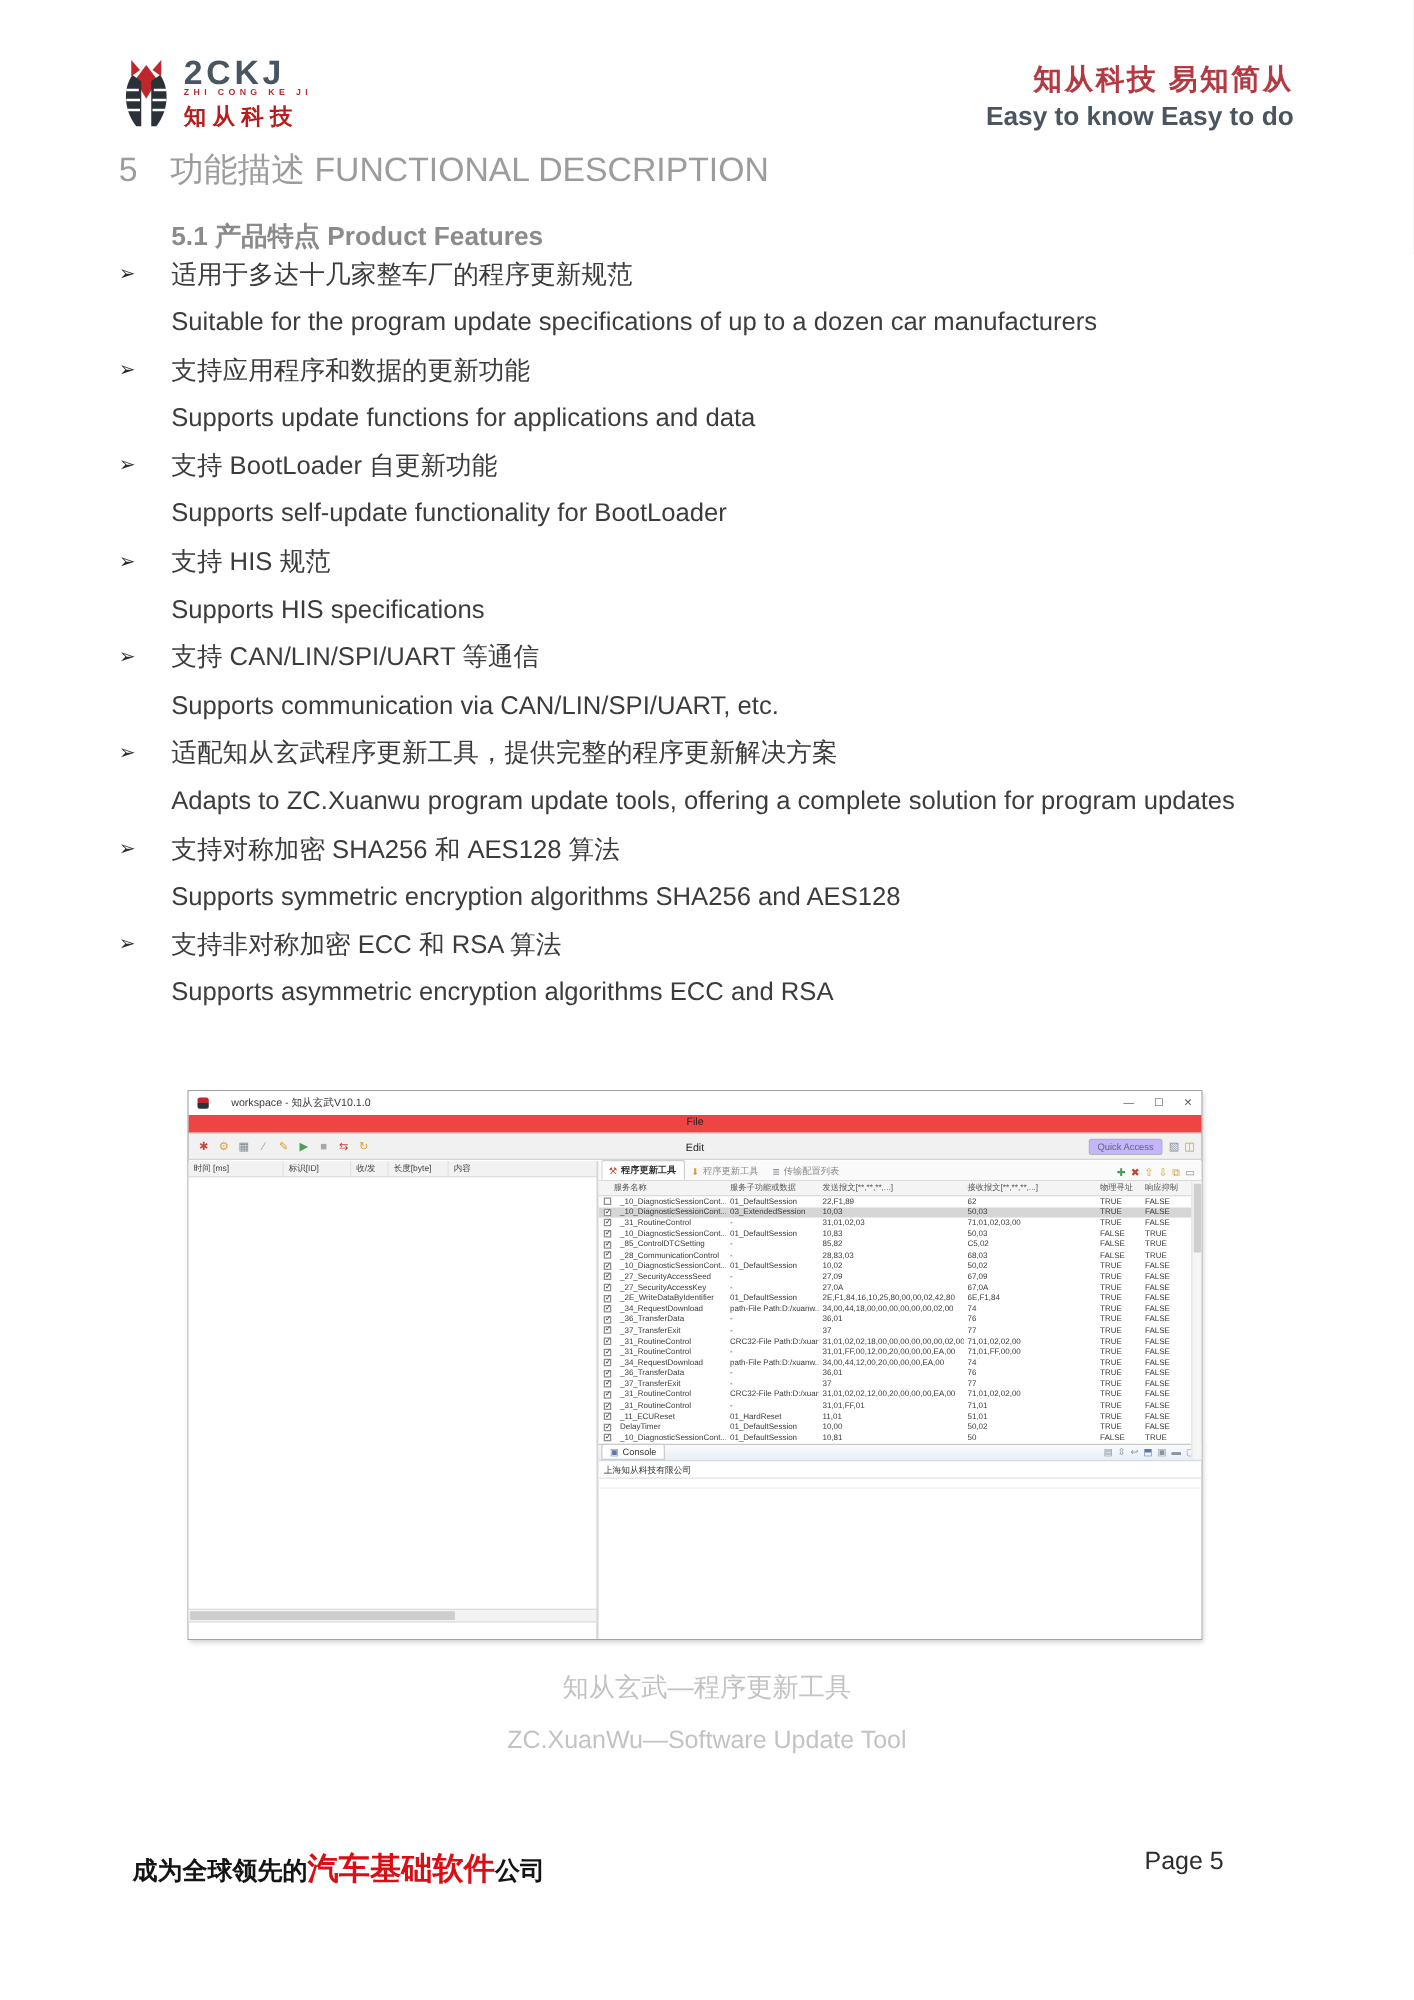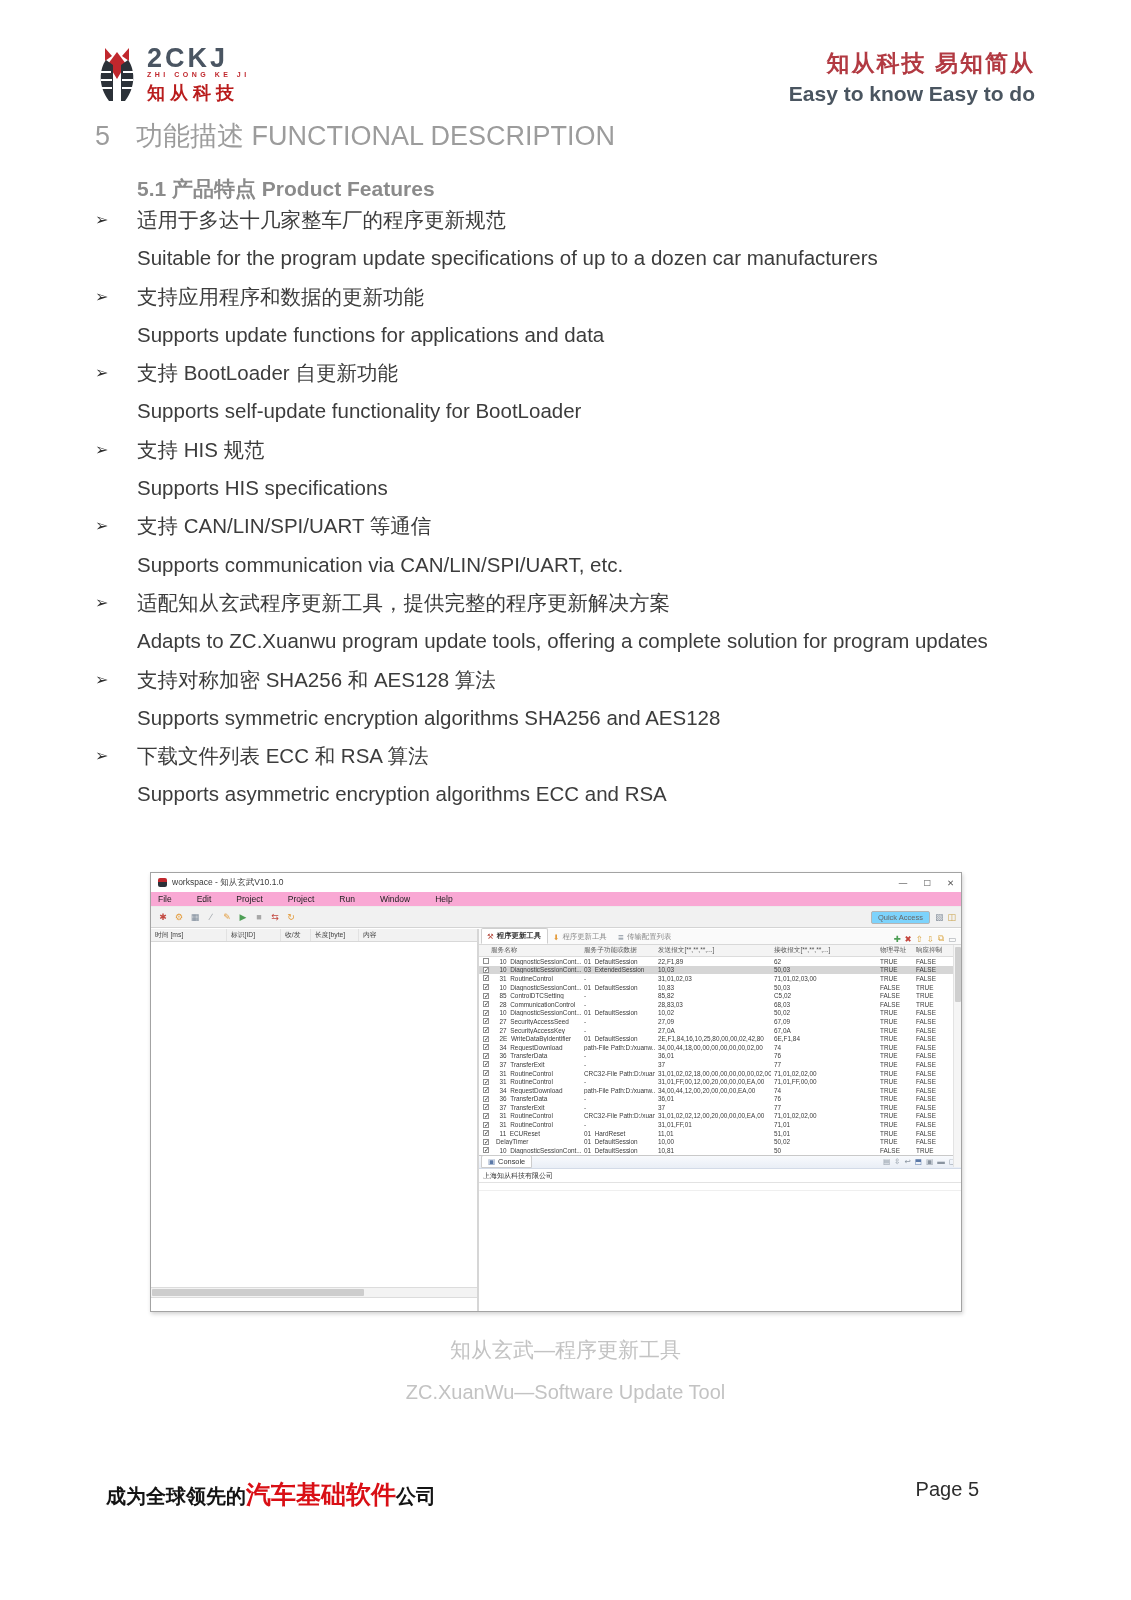--- a/index.html
+++ b/index.html
@@ -168,7 +168,7 @@
       <div class="feature-en">Supports symmetric encryption algorithms SHA256 and AES128</div>
       <div class="feature-cn">
         <span class="bullet">➢</span>
-        <span>下载文件列表 ECC 和 RSA 算法</span>
+        <span>支持非对称加密 ECC 和 RSA 算法</span>
       </div>
       <div class="feature-en">Supports asymmetric encryption algorithms ECC and RSA</div>
     </div>

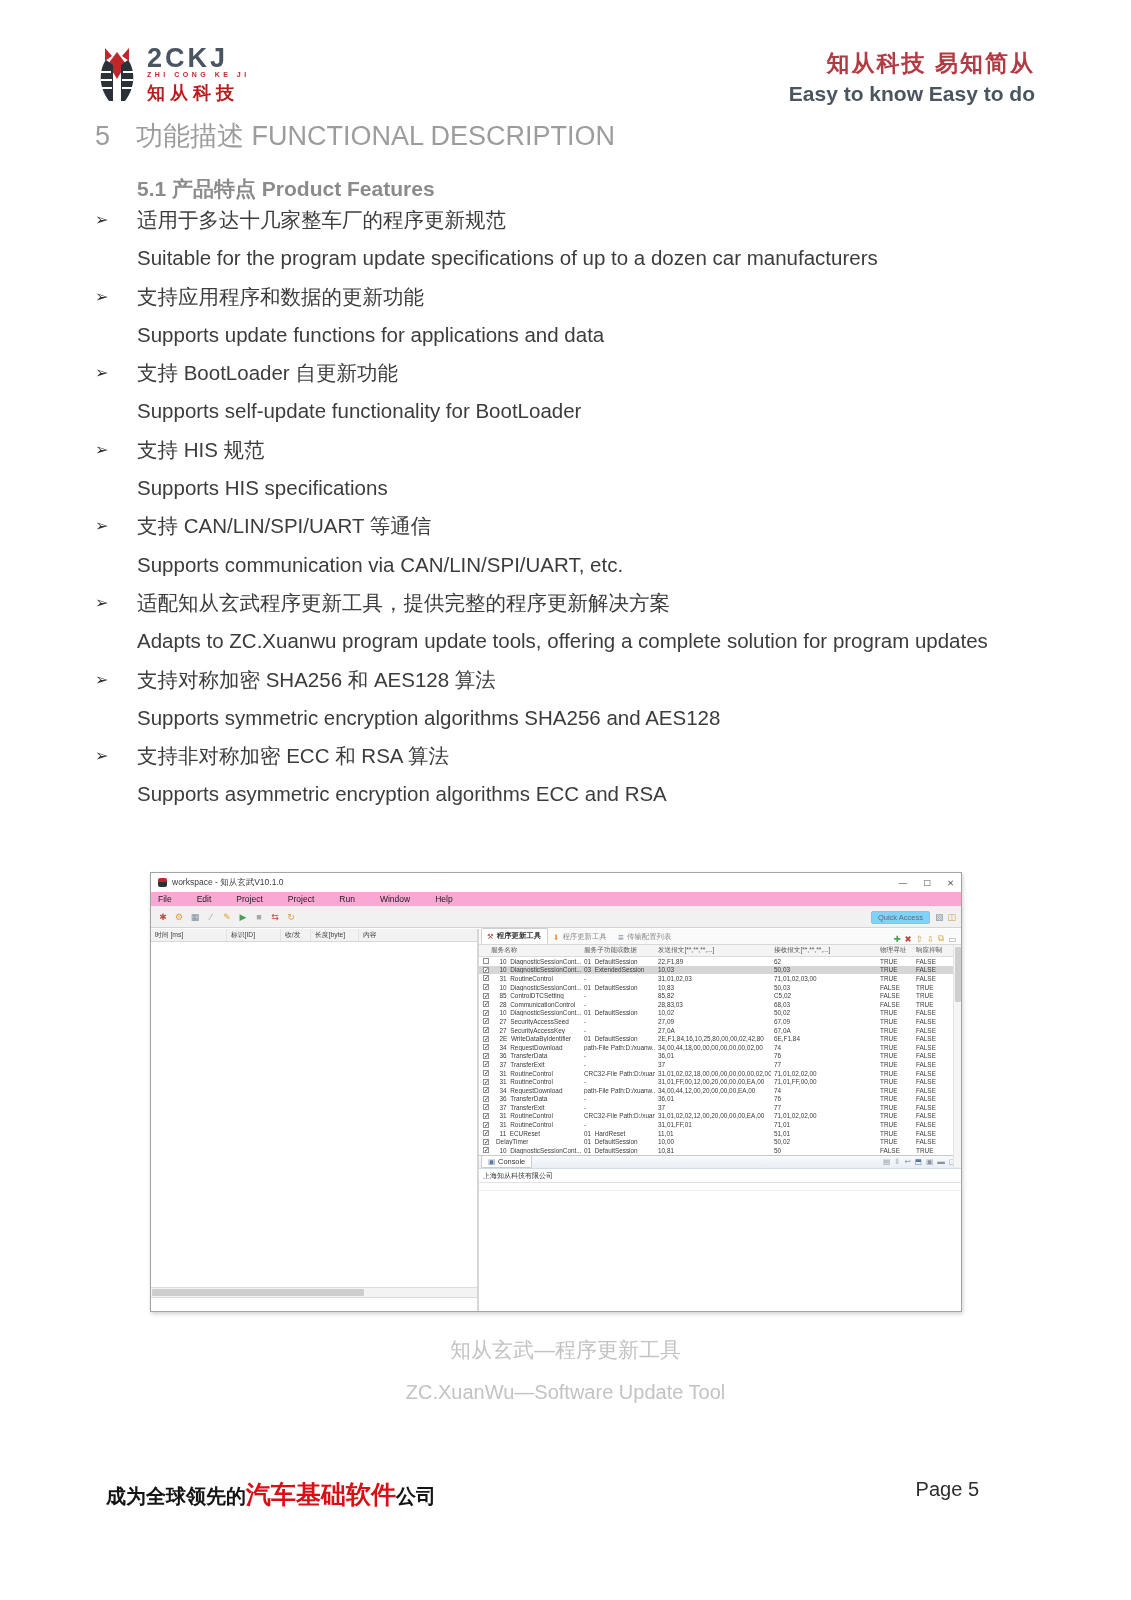--- a/index.html
+++ b/index.html
@@ -34,7 +34,7 @@
             border:1px solid #a3a3a3; box-shadow:1px 2px 4px rgba(0,0,0,.18); font-size:9px; color:#333; }
   .titlebar { height:19px; display:flex; align-items:center; padding:0 7px; background:#fff; }
   .appicon { width:9px; height:9px; display:inline-block; background:linear-gradient(#c0272d 45%, #2b3138 45%); border-radius:2px; }
-  .apptitle { margin-left:5px; font-size:8.5px; color:#3a3a3a; }
+  .apptitle { margin-left:18px; font-size:8.5px; color:#3a3a3a; }
   .winctrls { margin-left:auto; display:flex; gap:16px; font-size:8.5px; color:#555; }
   .winbtn { cursor:default; }
   .menubar { height:15px; display:flex; align-items:center; gap:25px; padding:0 7px; background:#f9a8d4; border-bottom:1px solid #ececec; font-size:8.5px; color:#222; }

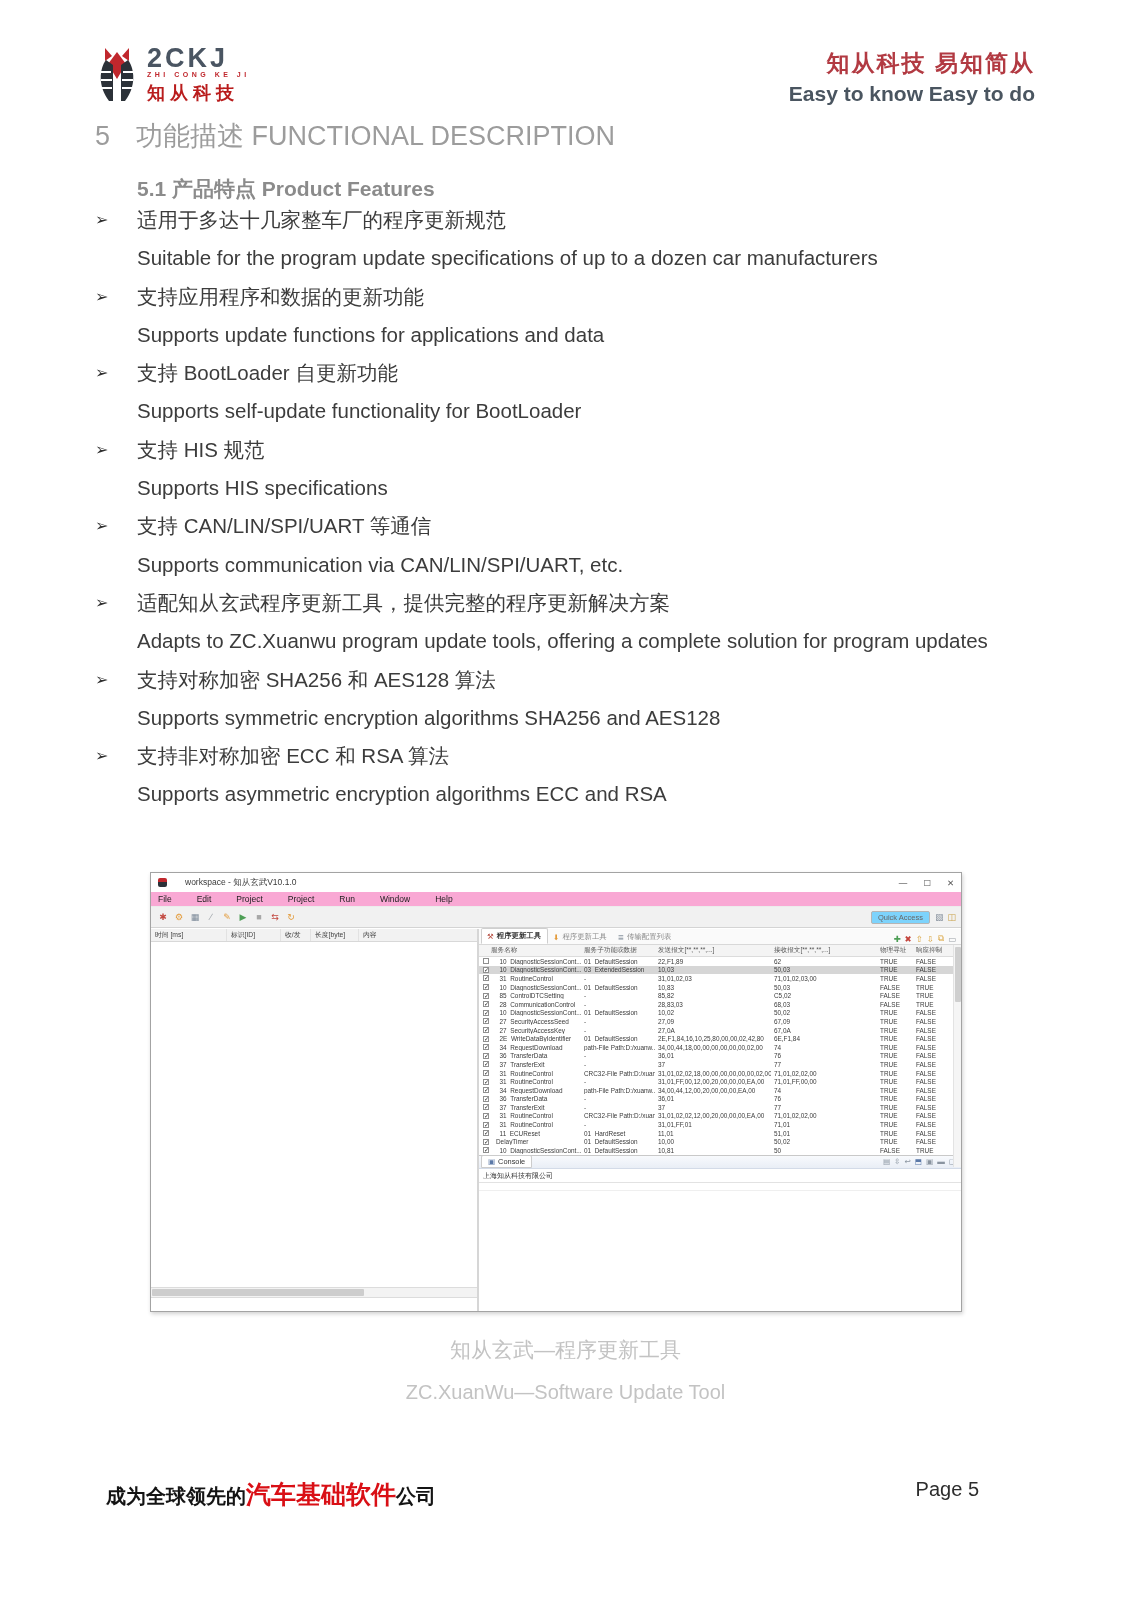--- a/index.html
+++ b/index.html
@@ -37,7 +37,7 @@
   .apptitle { margin-left:18px; font-size:8.5px; color:#3a3a3a; }
   .winctrls { margin-left:auto; display:flex; gap:16px; font-size:8.5px; color:#555; }
   .winbtn { cursor:default; }
-  .menubar { height:15px; display:flex; align-items:center; gap:25px; padding:0 7px; background:#f9a8d4; border-bottom:1px solid #ececec; font-size:8.5px; color:#222; }
+  .menubar { height:15px; display:flex; align-items:center; gap:11px; padding:0 7px; background:#ef4444; border-bottom:1px solid #ececec; font-size:8.5px; color:#222;flex-direction:column; }
   .toolbar { height:21px; background:#f1f1f1; border-bottom:1px solid #d4d4d4; display:flex; align-items:center; padding:0 5px; }
   .tb-icon { width:14px; height:14px; display:inline-flex; align-items:center; justify-content:center; font-size:9px; margin-right:2px; }
   .tb-right { margin-left:auto; display:flex; align-items:center; gap:5px; }

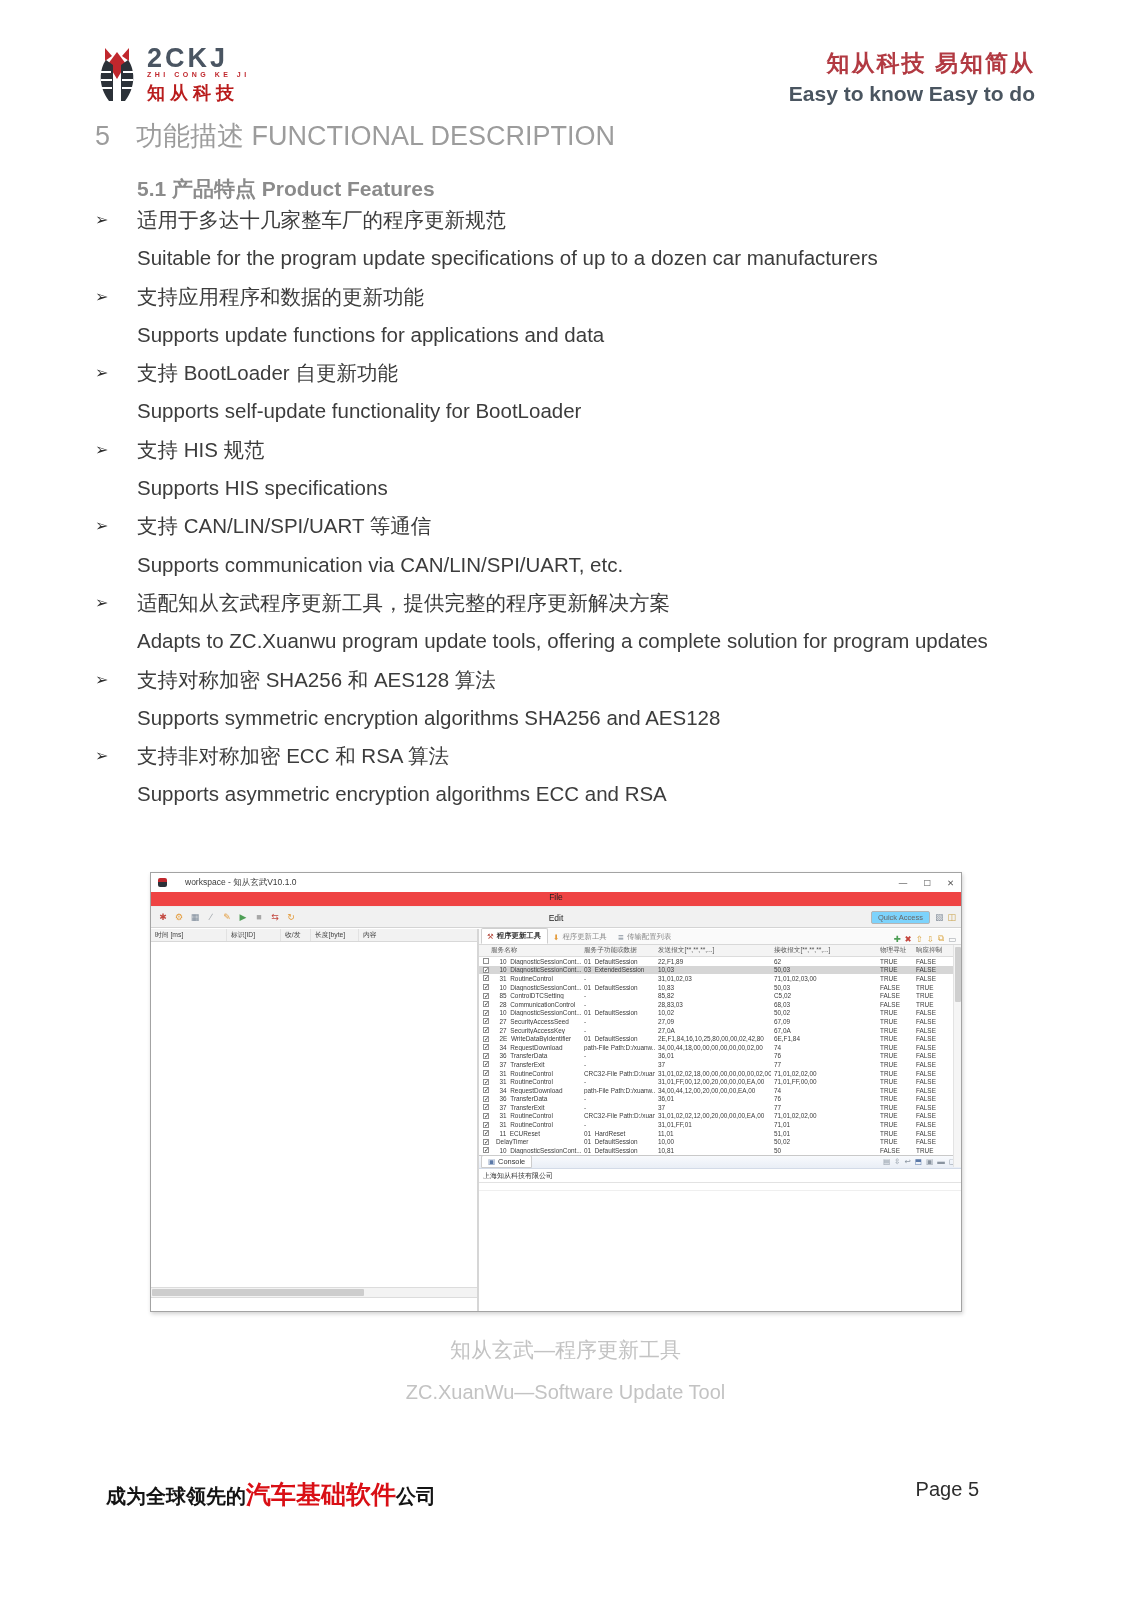--- a/index.html
+++ b/index.html
@@ -41,7 +41,7 @@
   .toolbar { height:21px; background:#f1f1f1; border-bottom:1px solid #d4d4d4; display:flex; align-items:center; padding:0 5px; }
   .tb-icon { width:14px; height:14px; display:inline-flex; align-items:center; justify-content:center; font-size:9px; margin-right:2px; }
   .tb-right { margin-left:auto; display:flex; align-items:center; gap:5px; }
-  .quick-access { border:1px solid #b5b5b5; border-radius:2px; background:#7dd3fc; color:#666; font-size:7.5px; padding:1px 6px; }
+  .quick-access { border:1px solid #b5b5b5; border-radius:2px; background:#c4b5fd; color:#666; font-size:7.5px; padding:1px 6px; }
   .pi-icon { font-size:9px; }
 
   .appmain { position:absolute; top:56px; bottom:0; left:0; right:0; display:flex; background:#fff; }

